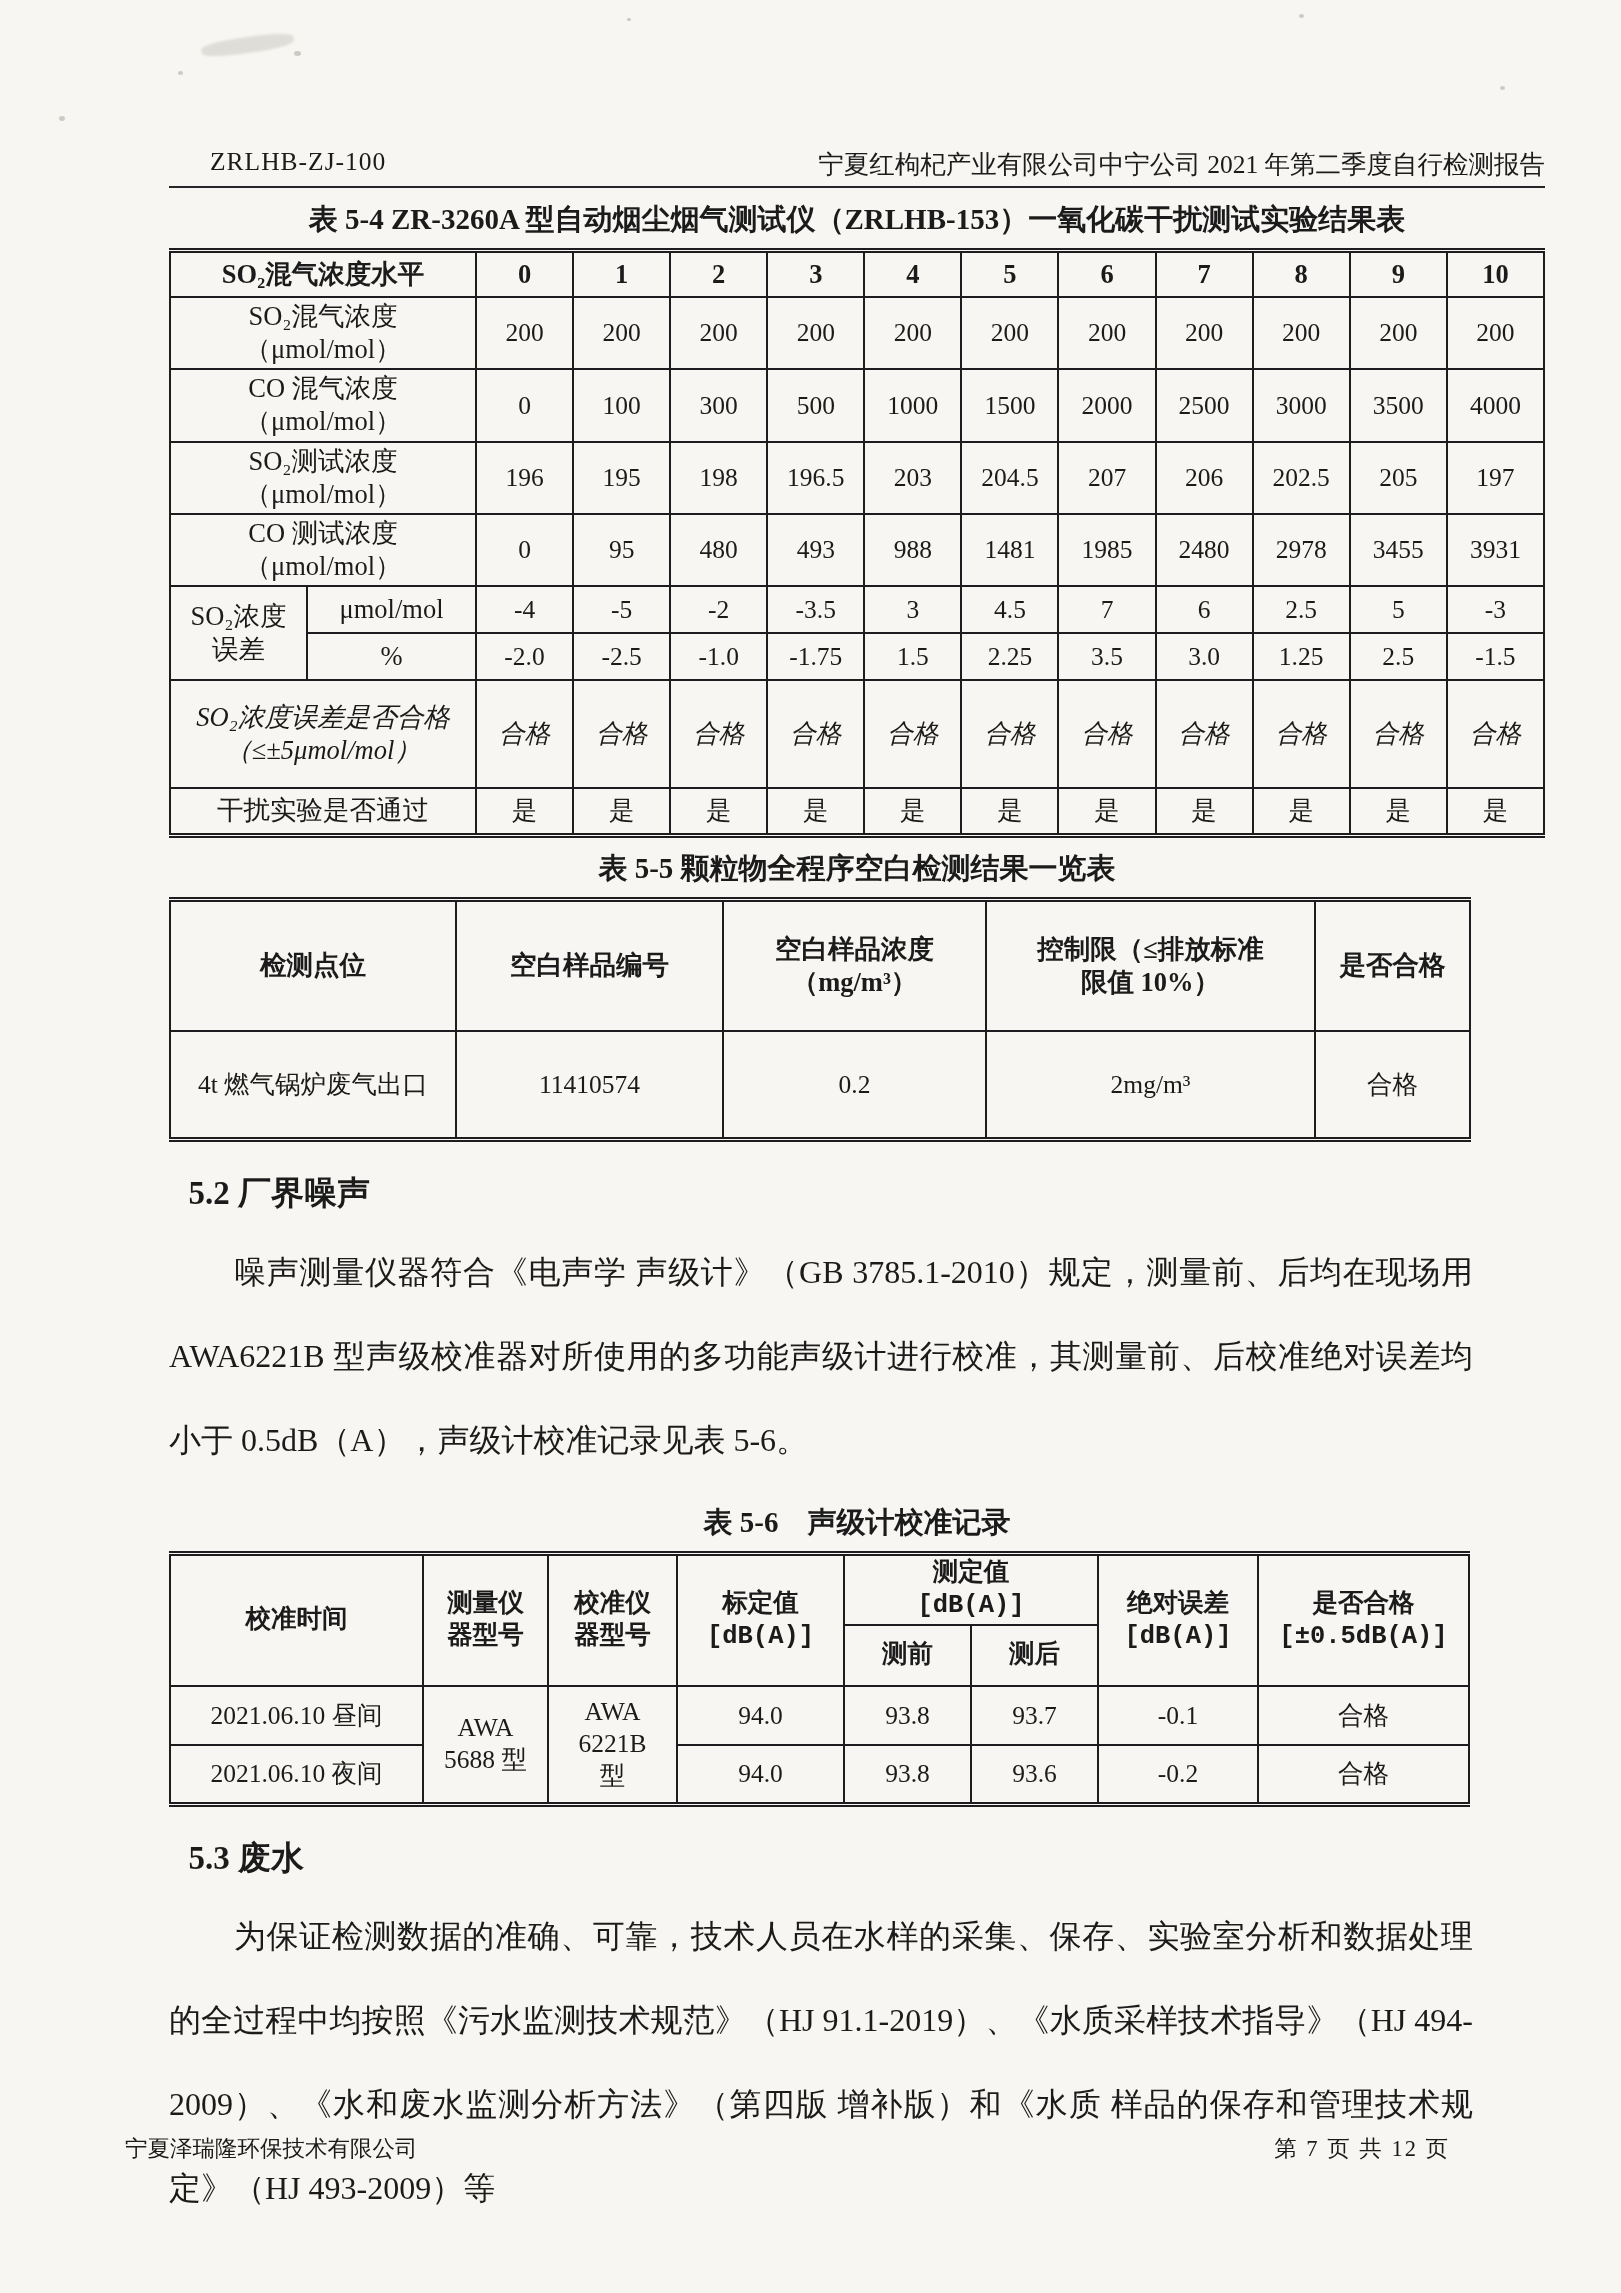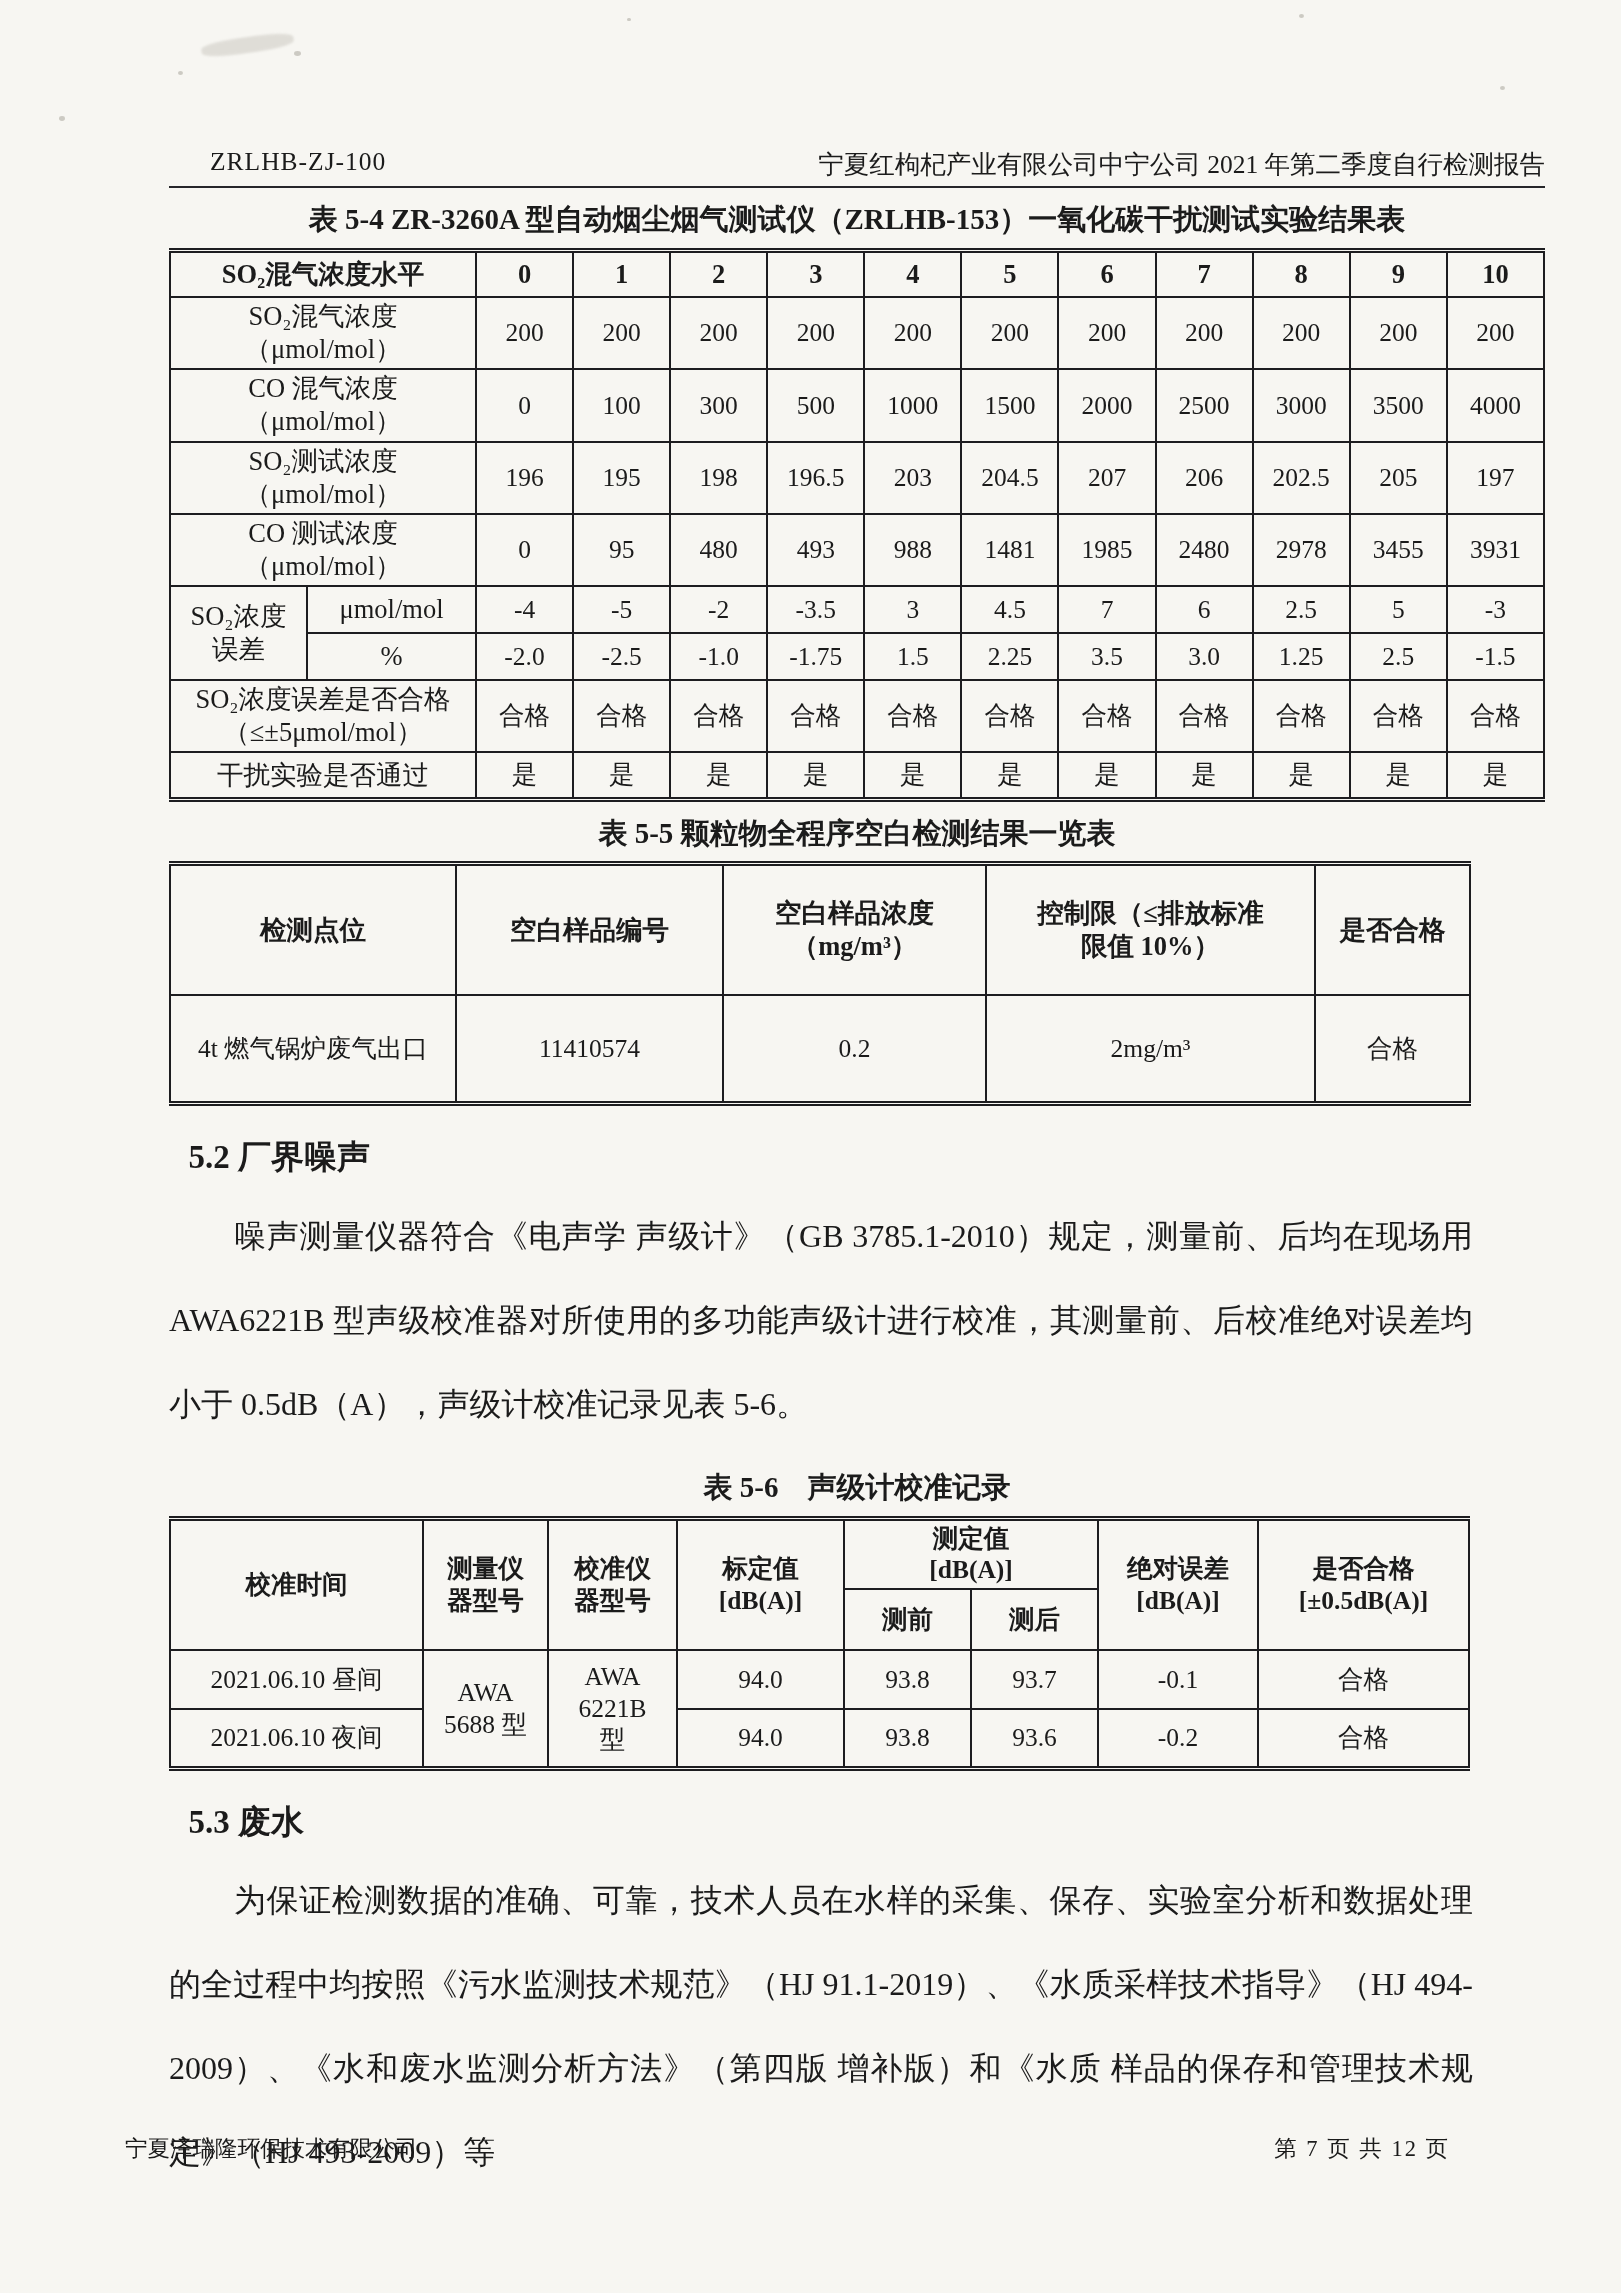--- a/index.html
+++ b/index.html
@@ -42,7 +42,7 @@
 
   .t54 { width: 1376px; }
   .t54 tr { height: 47px; }
-  .t54 tr.qrow { height: 72px; }
+  .t54 tr.qrow { height: 108px; font-style: italic; }
   .t54 .hrow td { font-weight: bold; font-size: 26.5px; }
   .t54 td.rlabel { font-size: 26.5px; }
   .preline { white-space: pre-line; }

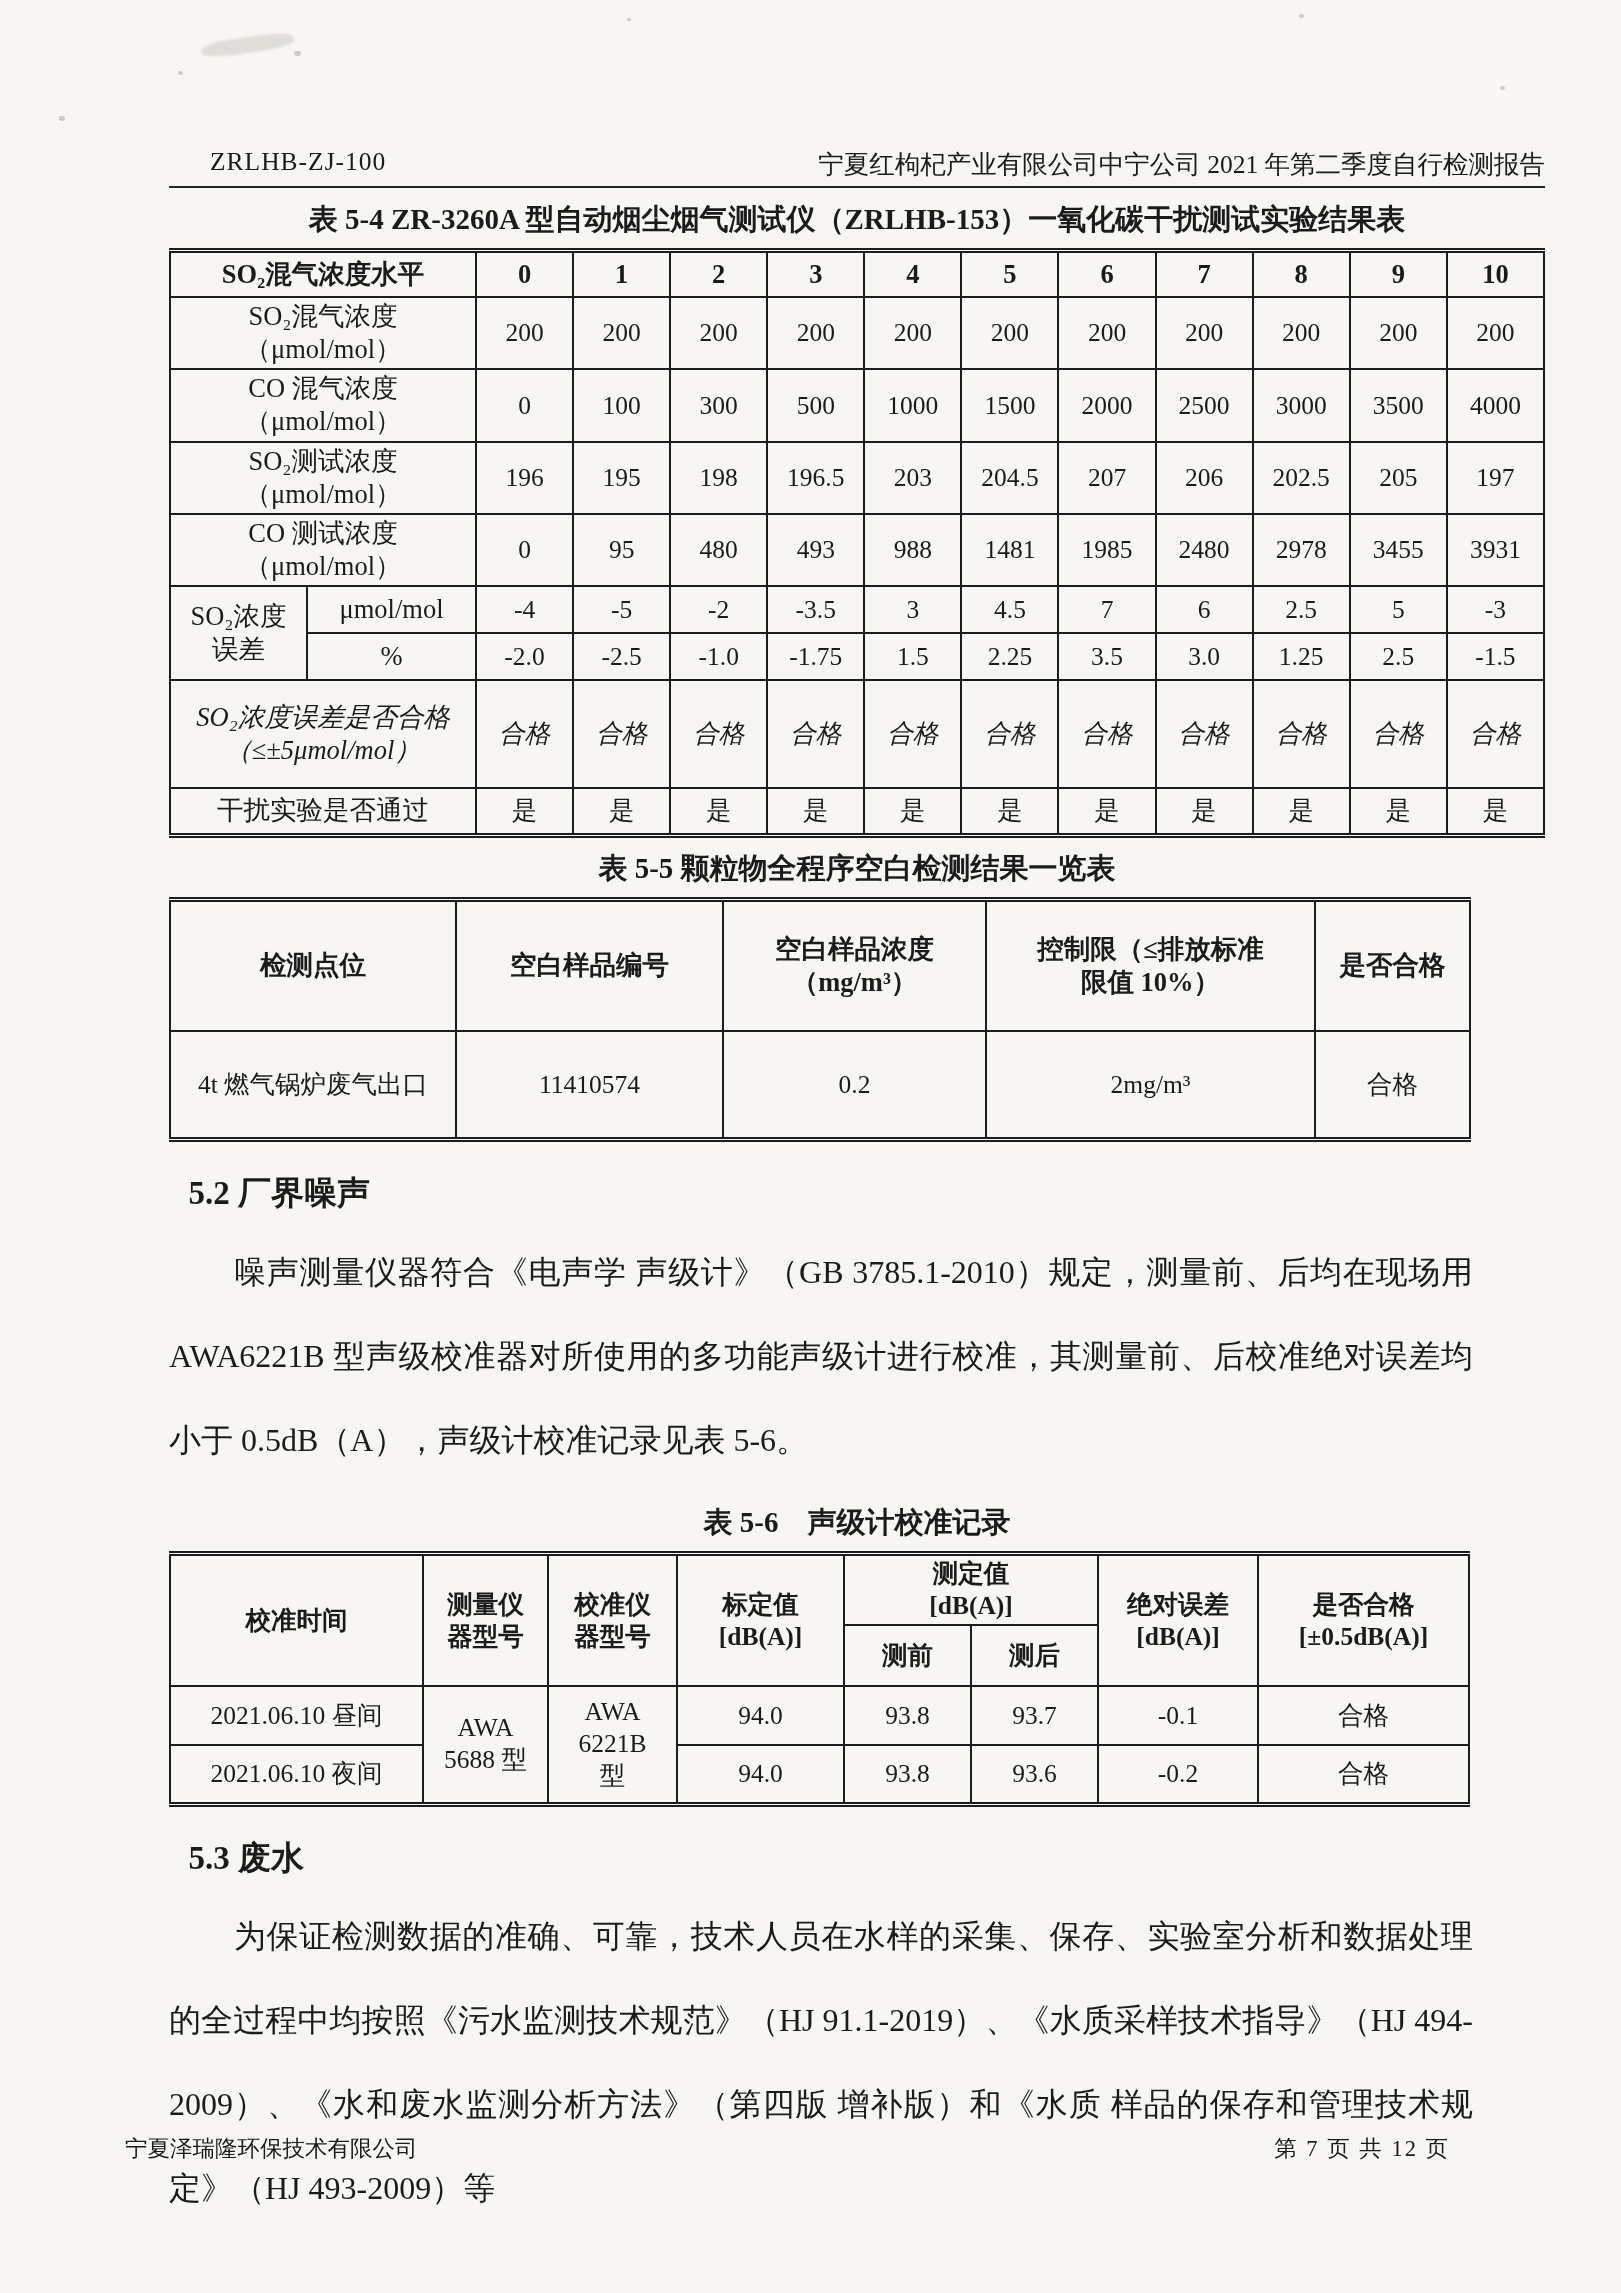--- a/index.html
+++ b/index.html
@@ -53,7 +53,7 @@
   .t55 th { font-weight: bold; font-size: 26.5px; white-space: pre-line; }
 
   .t56 { width: 1300px; }
-  .t56 th { font-weight: bold; font-size: 25.5px; white-space: pre-line; }
+  .t56 th { font-weight: bold; font-size: 25.5px; white-space: pre-line; font-family: Liberation Mono, monospace; }
   .t56 tr.h1 { height: 61px; }
   .t56 tr.h2 { height: 61px; }
   .t56 tr.d { height: 59px; }

